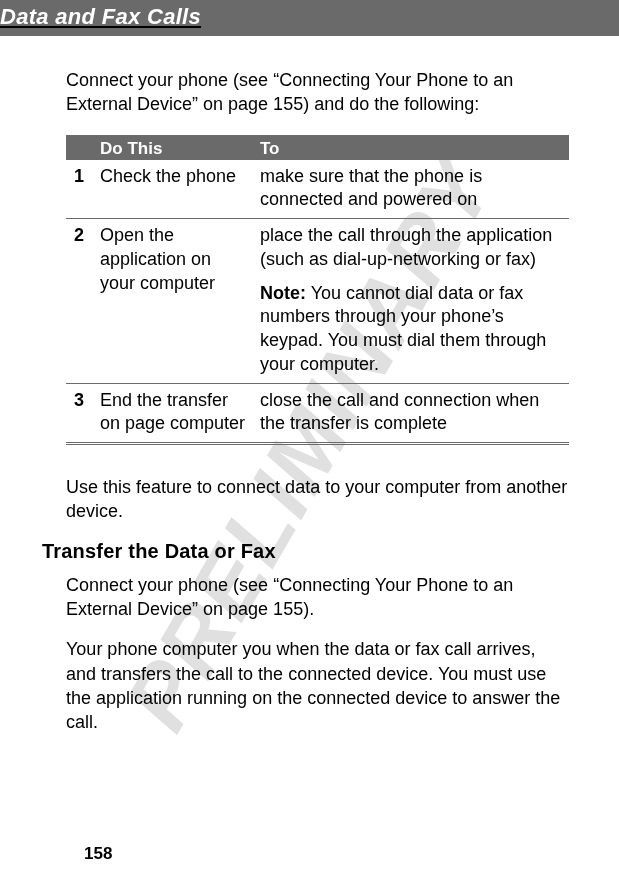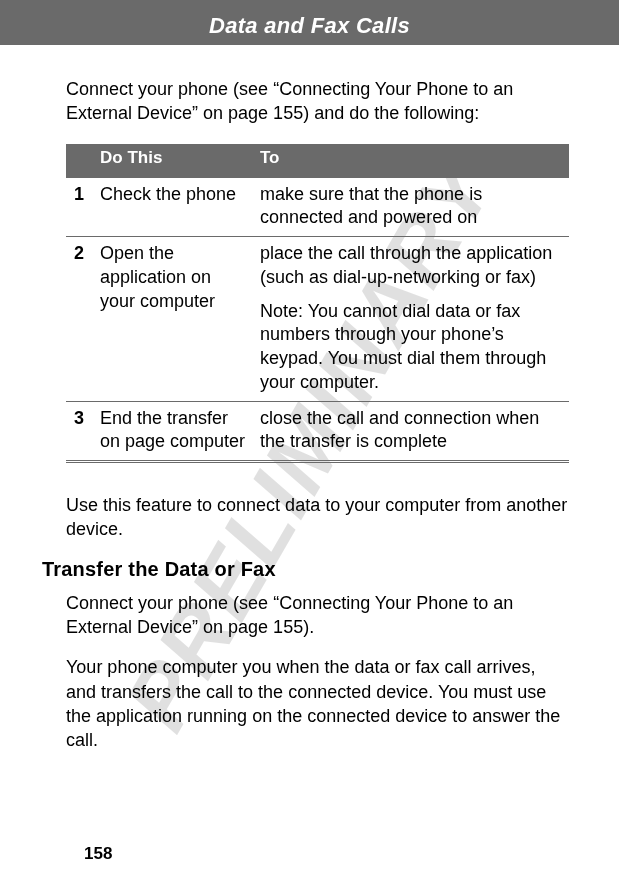--- a/index.html
+++ b/index.html
@@ -29,10 +29,11 @@
     .header-bar {
       background: #6a6a6a;
       width: 100%;
-      padding: 13px 0 6px 0;
-      text-align: center;
+      padding: 4px 0 6px 0;
+      text-align: left;
       position: relative;
       z-index: 1;
+      text-decoration: underline;
     }
     .header-title {
       color: #fff;

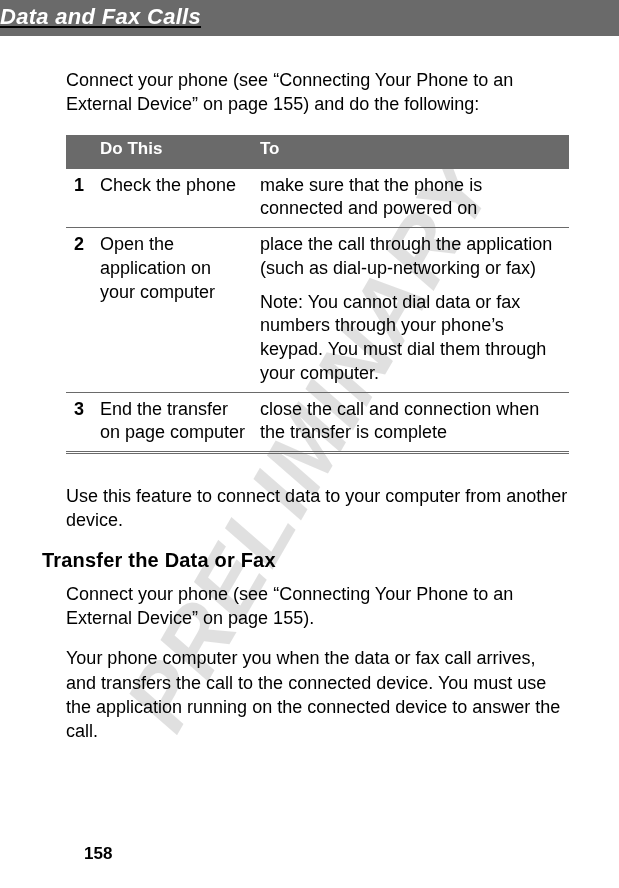--- a/index.html
+++ b/index.html
@@ -66,7 +66,7 @@
     .tbl-head th {
       text-align: left;
       font-weight: 700;
-      padding: 4px 8px 10px 8px;
+      padding: 4px 8px 1px 8px;
       font-size: 17px;
     }
     .tbl-head th.num { width: 26px; }

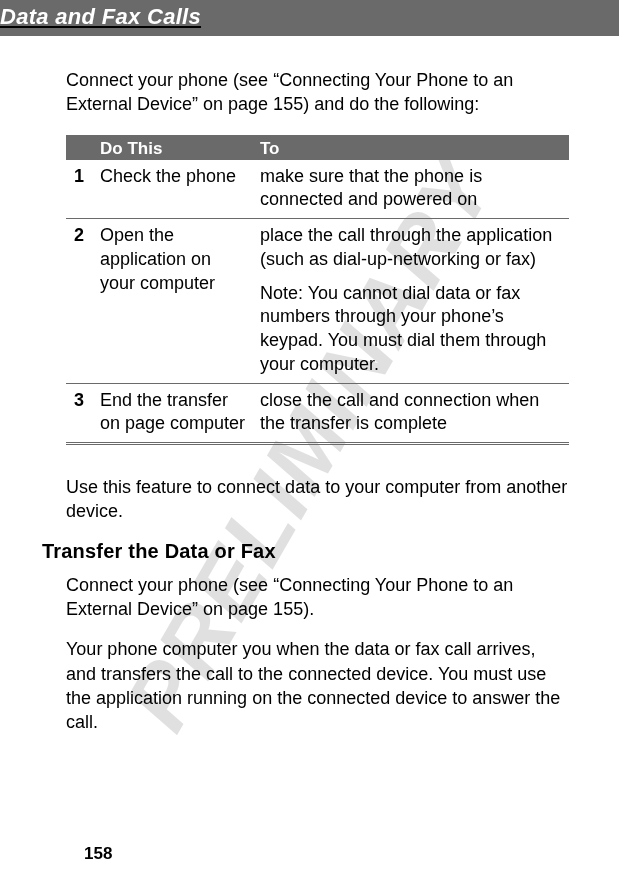--- a/index.html
+++ b/index.html
@@ -92,7 +92,7 @@
       width: 160px;
     }
     .note-block { margin-top: 10px; }
-    .note-label { font-weight: 400; }
+    .note-label { font-weight: 700; }
     .h2 {
       font-size: 24px;
       font-weight: 700;

